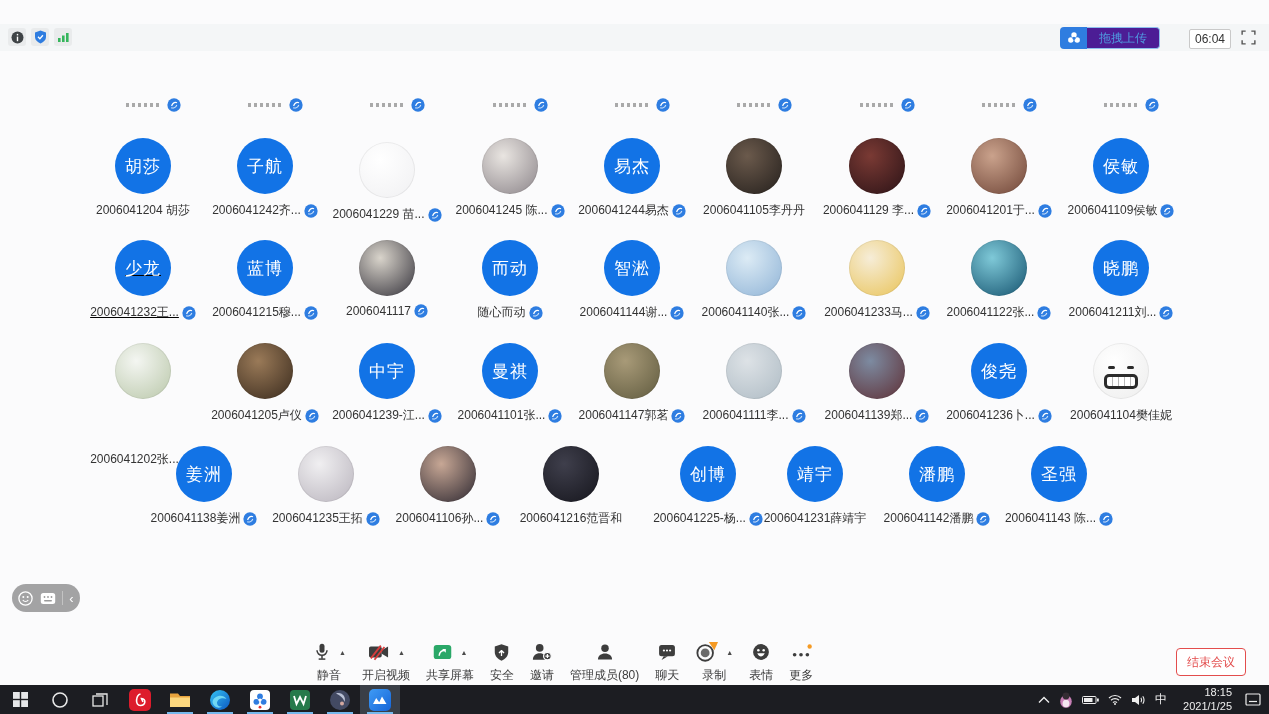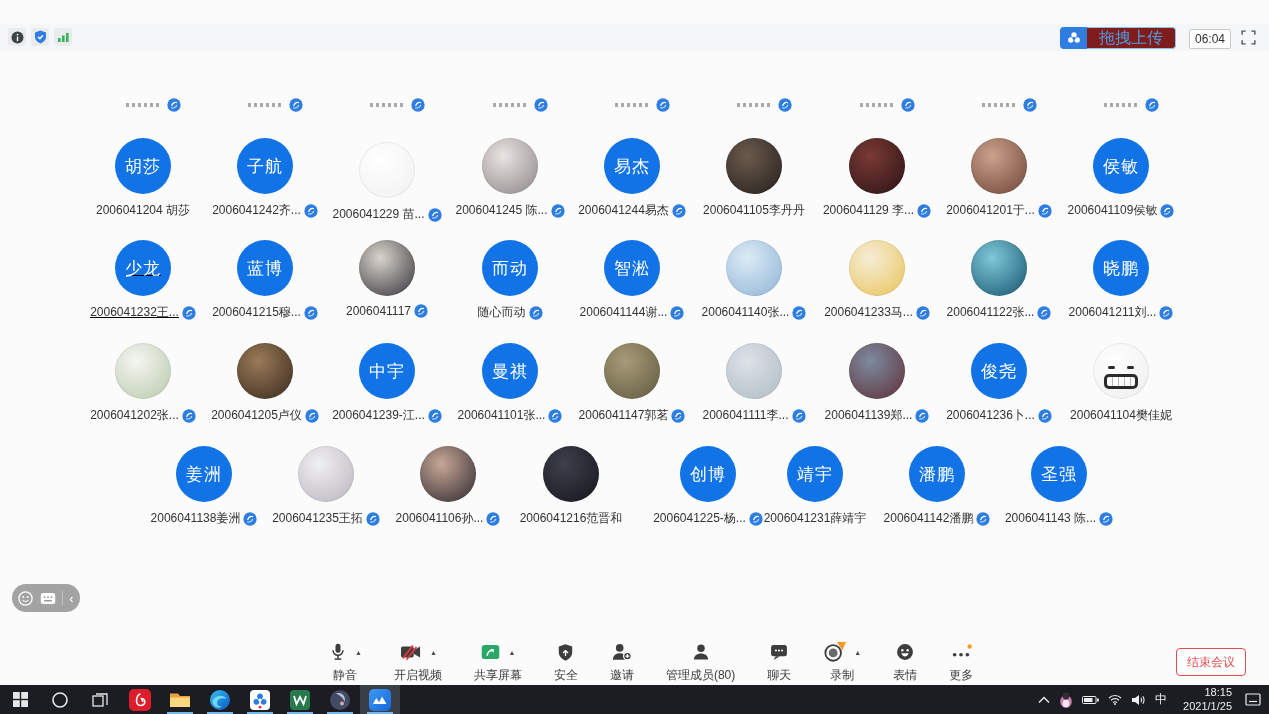--- a/index.html
+++ b/index.html
@@ -17,7 +17,7 @@
   .sbtn{width:18px;height:18px;background:#e9ebec;border-radius:3px;display:flex;align-items:center;justify-content:center;cursor:pointer;}
   .upload{position:absolute;left:1060px;top:3px;height:22px;display:flex;cursor:pointer;}
   .upload-tile{width:27px;background:#2f7de0;border-radius:4px 0 0 4px;display:flex;align-items:center;justify-content:center;}
-  .upload-label{background:#7f1d1d;border:1px solid #8ec0ee;border-left:none;border-radius:0 4px 4px 0;color:#4f9be0;font-size:16px;display:flex;align-items:center;padding:4px 12px;}
+  .upload-label{background:#4c1d95;border:1px solid #8ec0ee;border-left:none;border-radius:0 4px 4px 0;color:#4f9be0;font-size:12px;display:flex;align-items:center;padding:4px 12px;}
   .timer{position:absolute;left:1189px;top:5px;width:40px;height:18px;background:#fff;border:1px solid #c9c9c9;border-radius:2px;font-size:12px;color:#333;display:flex;align-items:center;justify-content:center;}
   .fullscreen{position:absolute;left:1240px;top:5px;cursor:pointer;display:flex;}
 

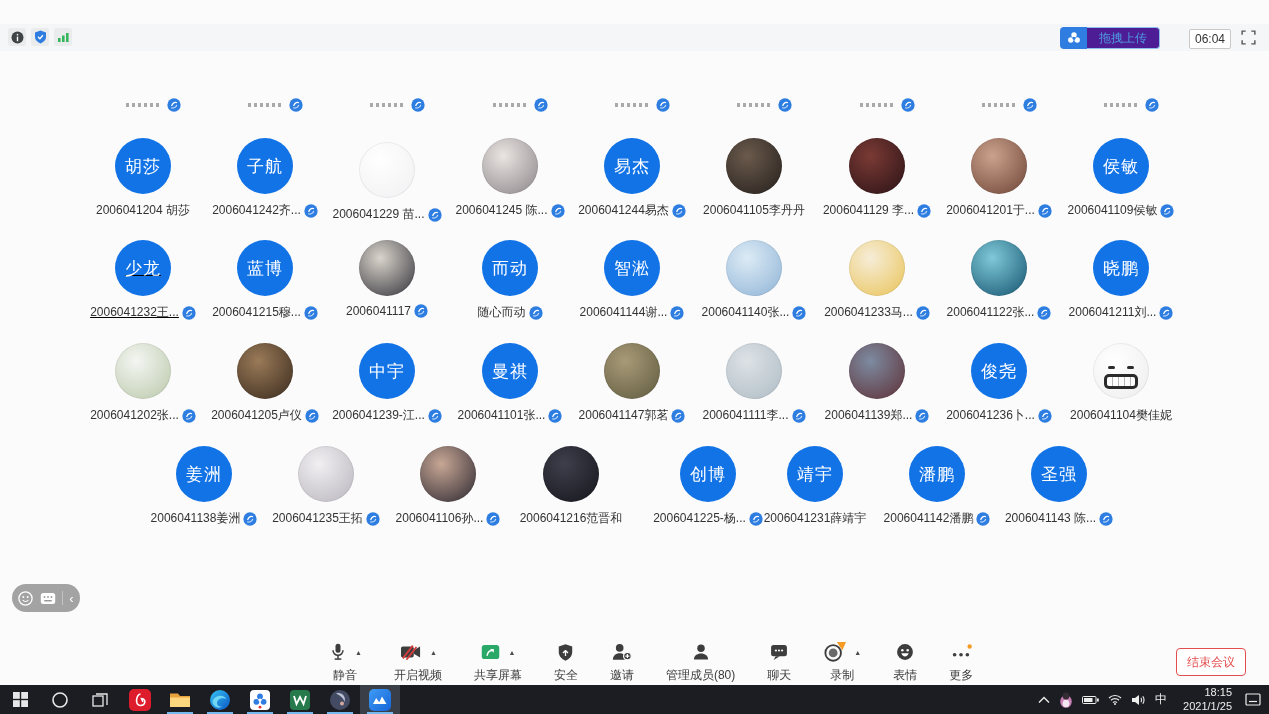--- a/index.html
+++ b/index.html
@@ -424,7 +424,7 @@
           </span>
         </div>
       </div>
-      <div class="cell" style="left: 82px; top: 343px;">
+      <div class="cell" style="left: 82px; top: 343px; gap: 44px;">
         <div class="avatar av-photo" style="background: radial-gradient(circle at 38% 32%, rgb(244, 246, 242), rgb(185, 199, 169));"></div>
         <div class="pid-row">
           <span>2006041202张...</span>

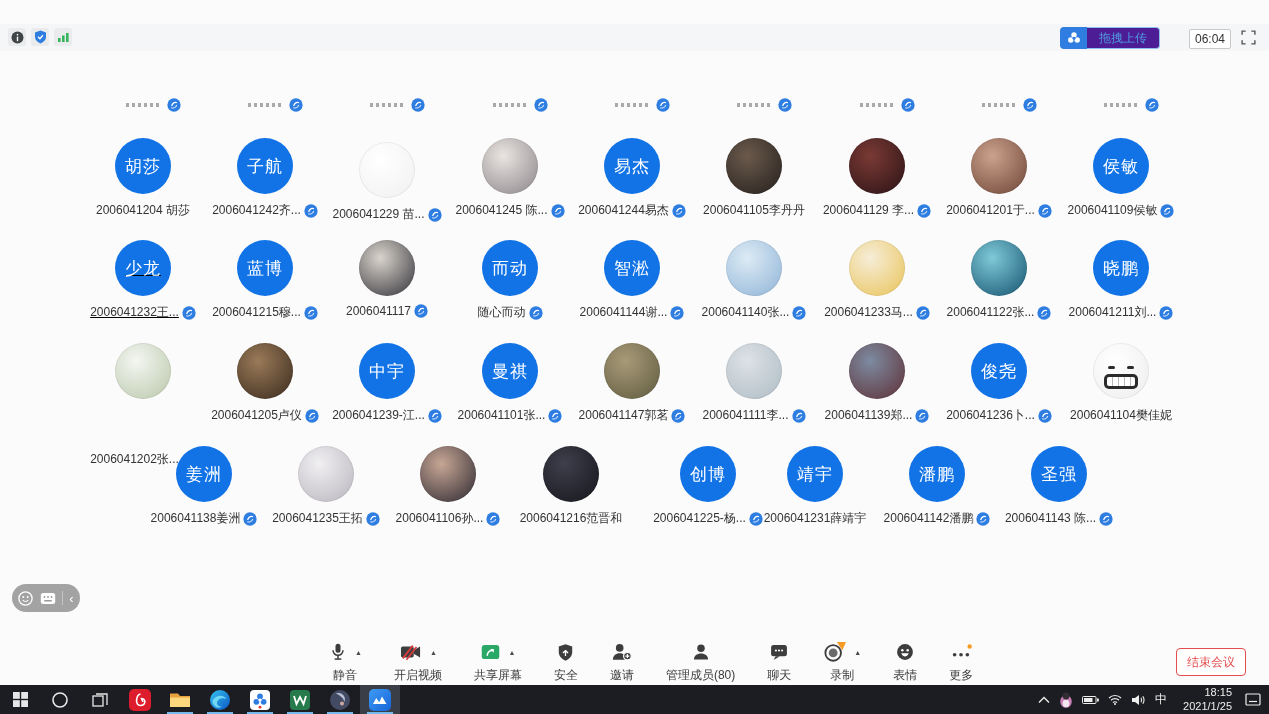--- a/index.html
+++ b/index.html
@@ -46,7 +46,7 @@
 
   
   .toolbar{position:absolute;left:312px;top:640px;height:44px;display:flex;align-items:flex-start;gap:16px;}
-  .titem{display:flex;flex-direction:column;align-items:center;cursor:pointer;margin-left:16px;}
+  .titem{display:flex;flex-direction:column;align-items:center;cursor:pointer;}
   .ticon-row{display:flex;align-items:center;height:24px;}
   .caret{font-size:7px;color:#4a4a4a;margin-left:7px;cursor:pointer;}
   .tlabel{font-size:12px;color:#3c3c3c;margin-top:3px;white-space:nowrap;}

